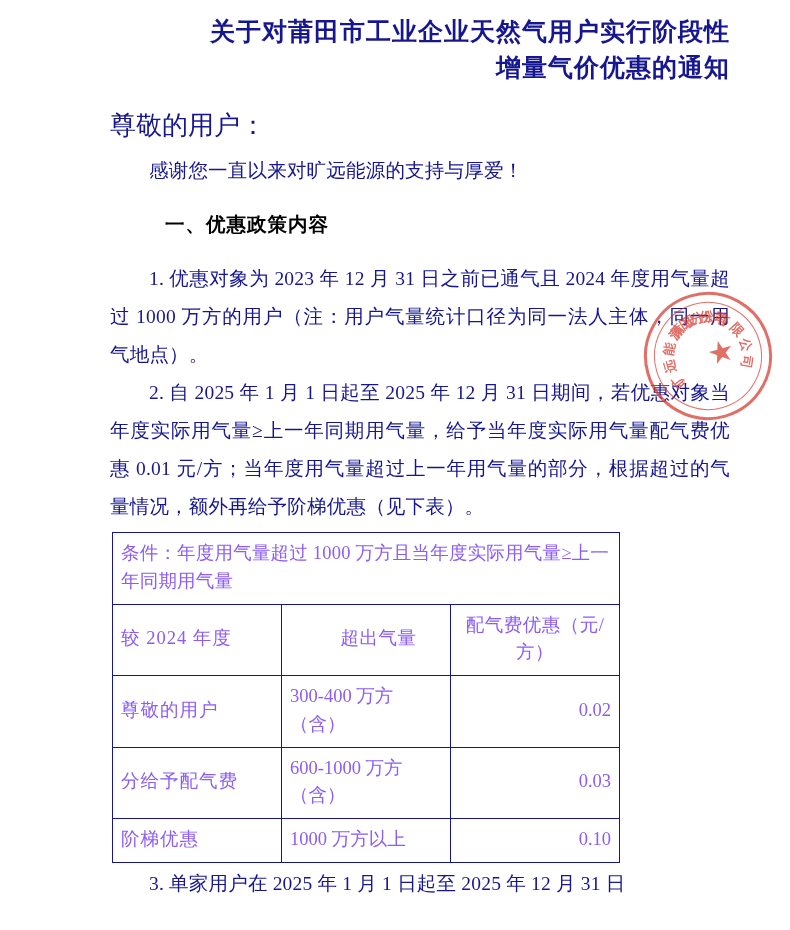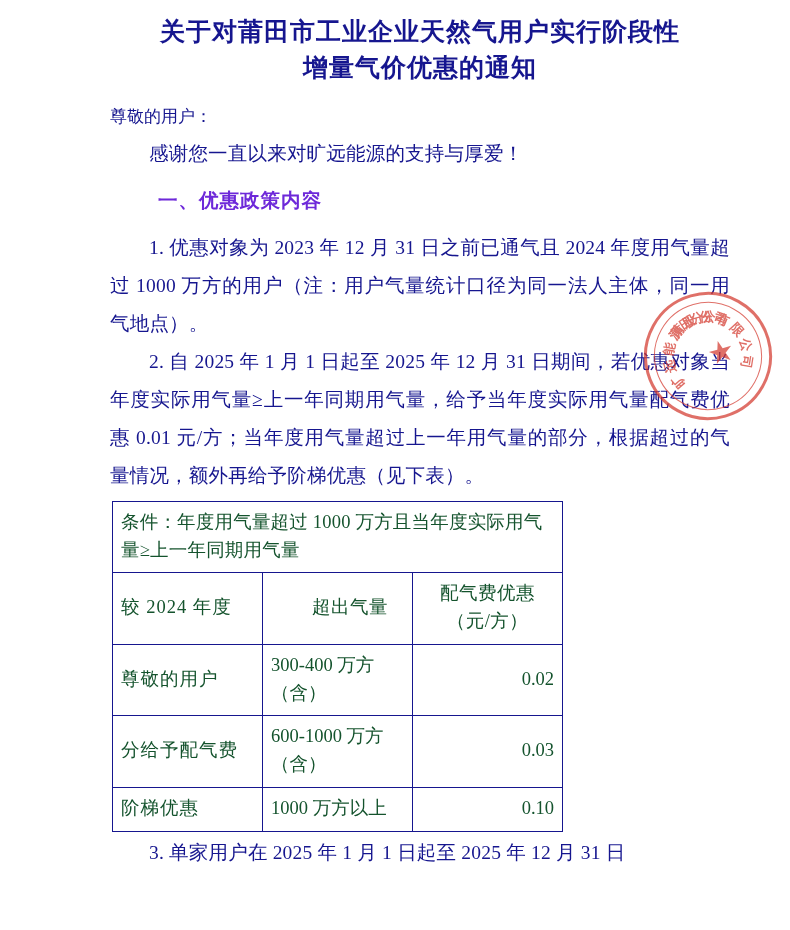--- a/index.html
+++ b/index.html
@@ -33,6 +33,7 @@
   }
   .title-line {
     display: block;
+    text-align: right;
   }
   .title-line.second {
     letter-spacing: 1px;

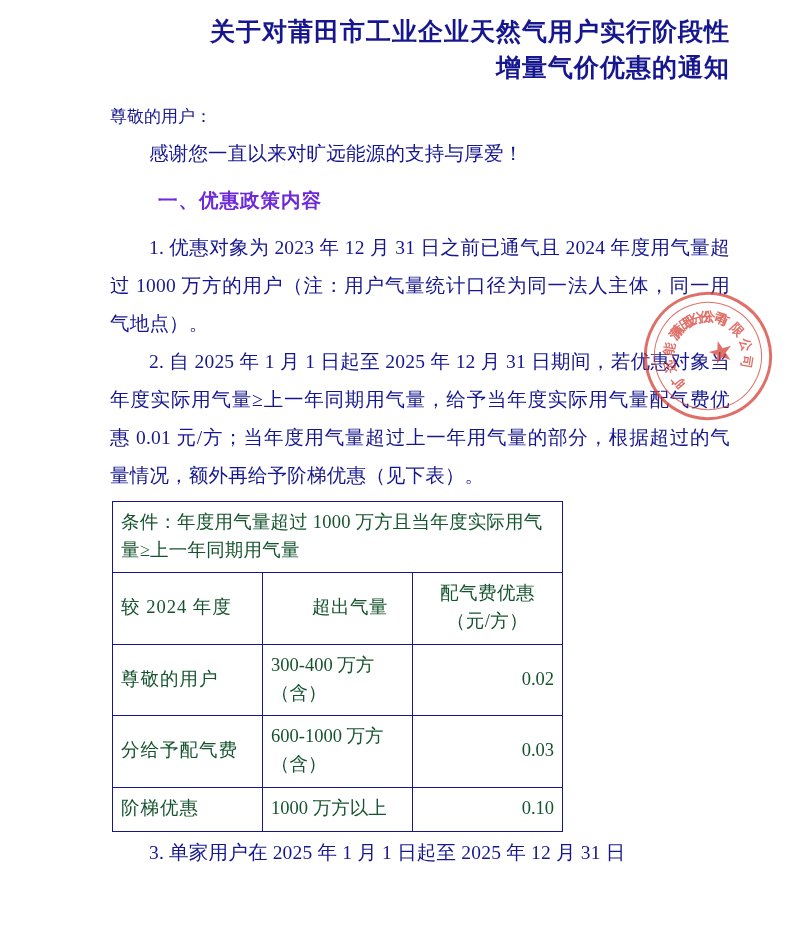--- a/index.html
+++ b/index.html
@@ -39,7 +39,7 @@
     letter-spacing: 1px;
   }
   .salutation {
-    font-size: 17px;
+    font-size: 26px;
     line-height: 1.9;
     margin: 0 0 2px 0;
     color: #16168f;

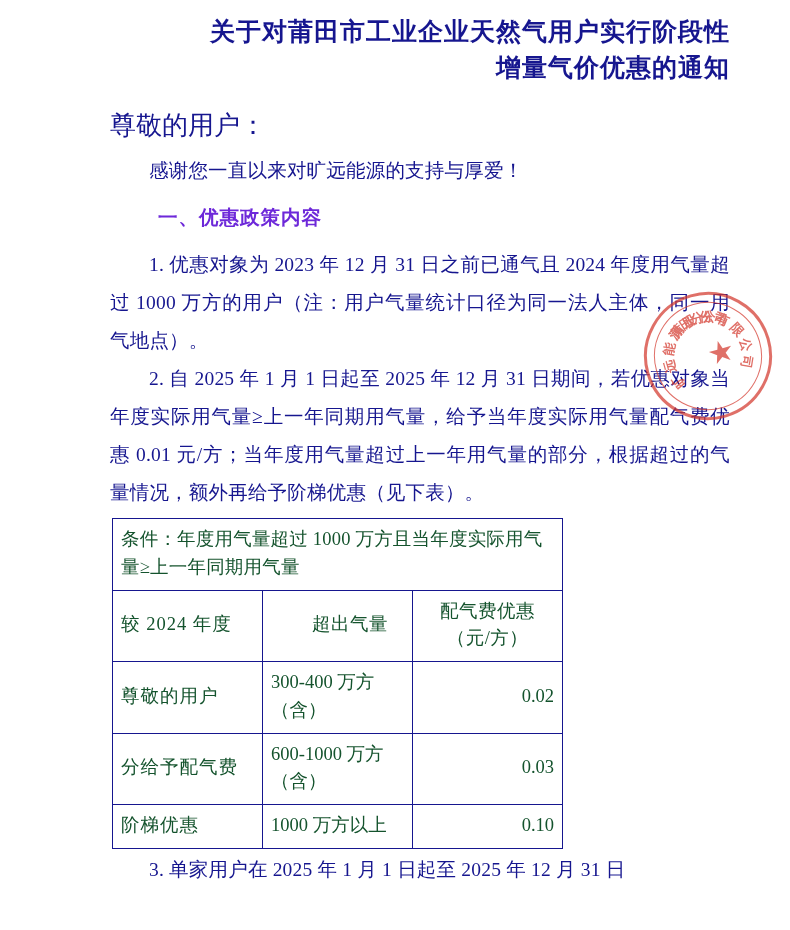--- a/index.html
+++ b/index.html
@@ -57,9 +57,9 @@
     font-size: 19.5px;
     font-weight: bold;
     line-height: 1.95;
-    margin: 9px;
+    margin: 16px;
     text-indent: 2em;
-    color: #6d28d9;
+    color: #000000;
     letter-spacing: 1px;
   }
   .tbl-wrap {

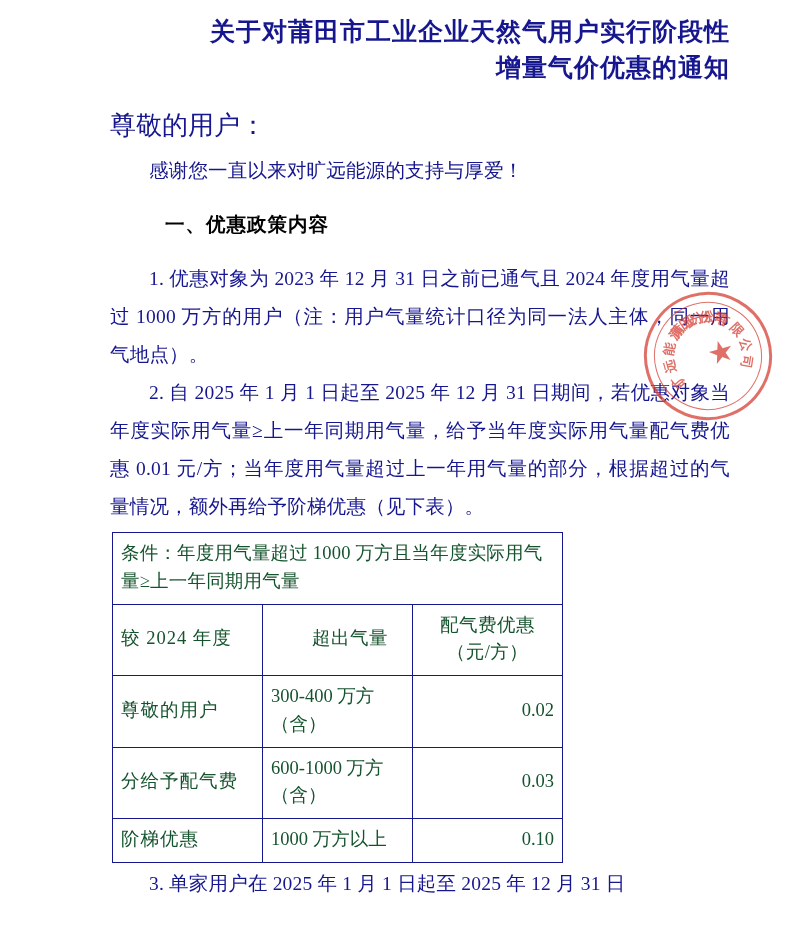--- a/index.html
+++ b/index.html
@@ -68,9 +68,9 @@
   }
   table.policy-table {
     border-collapse: collapse;
-    width: 451px;
+    width: 508px;
     table-layout: fixed;
-    color: #14532d;
+    color: #8b5cf6;
   }
   table.policy-table td {
     border: 1.6px solid #16168f;

